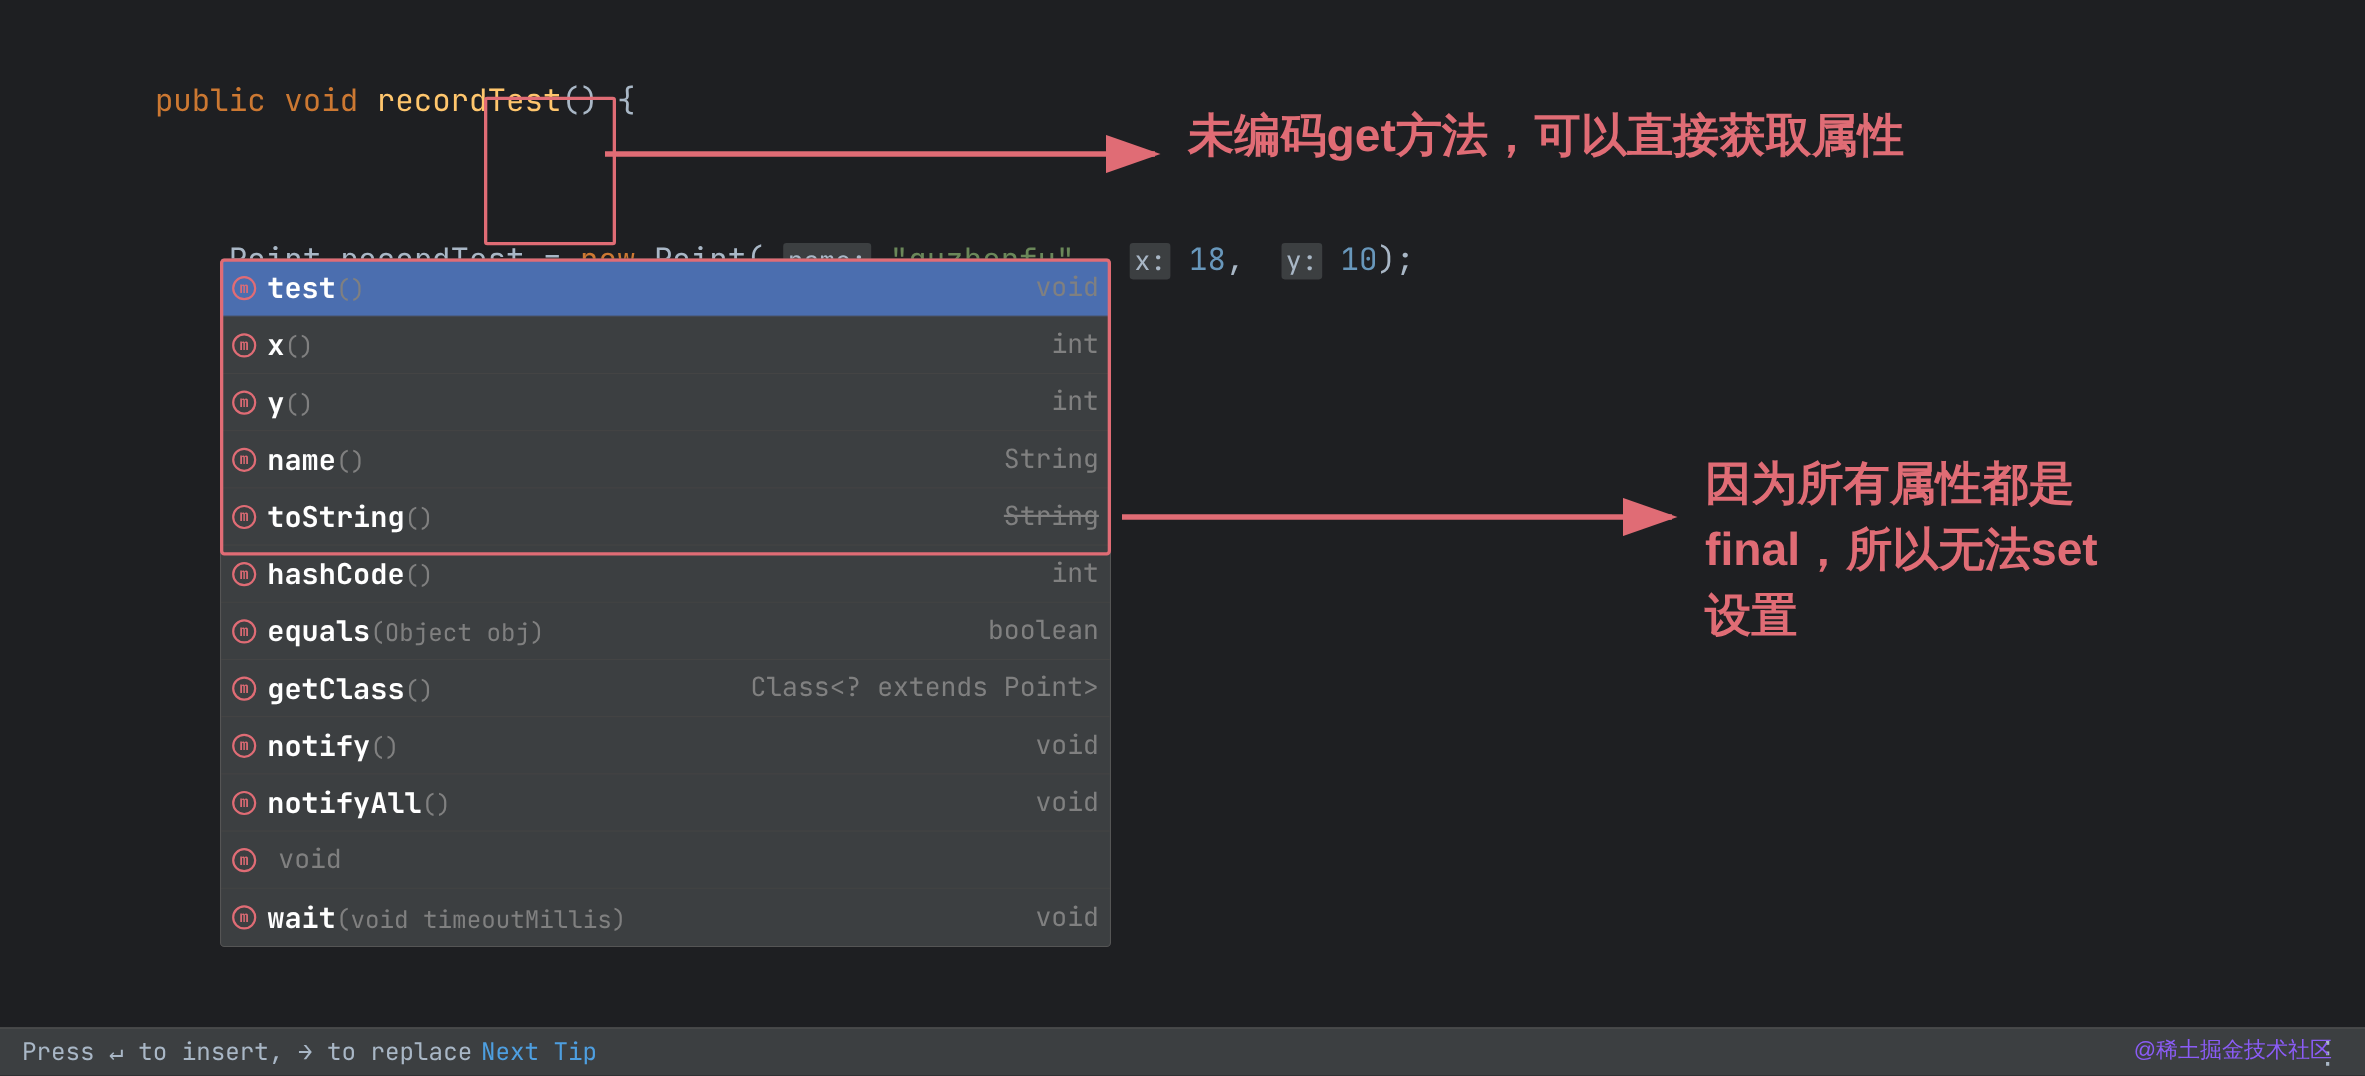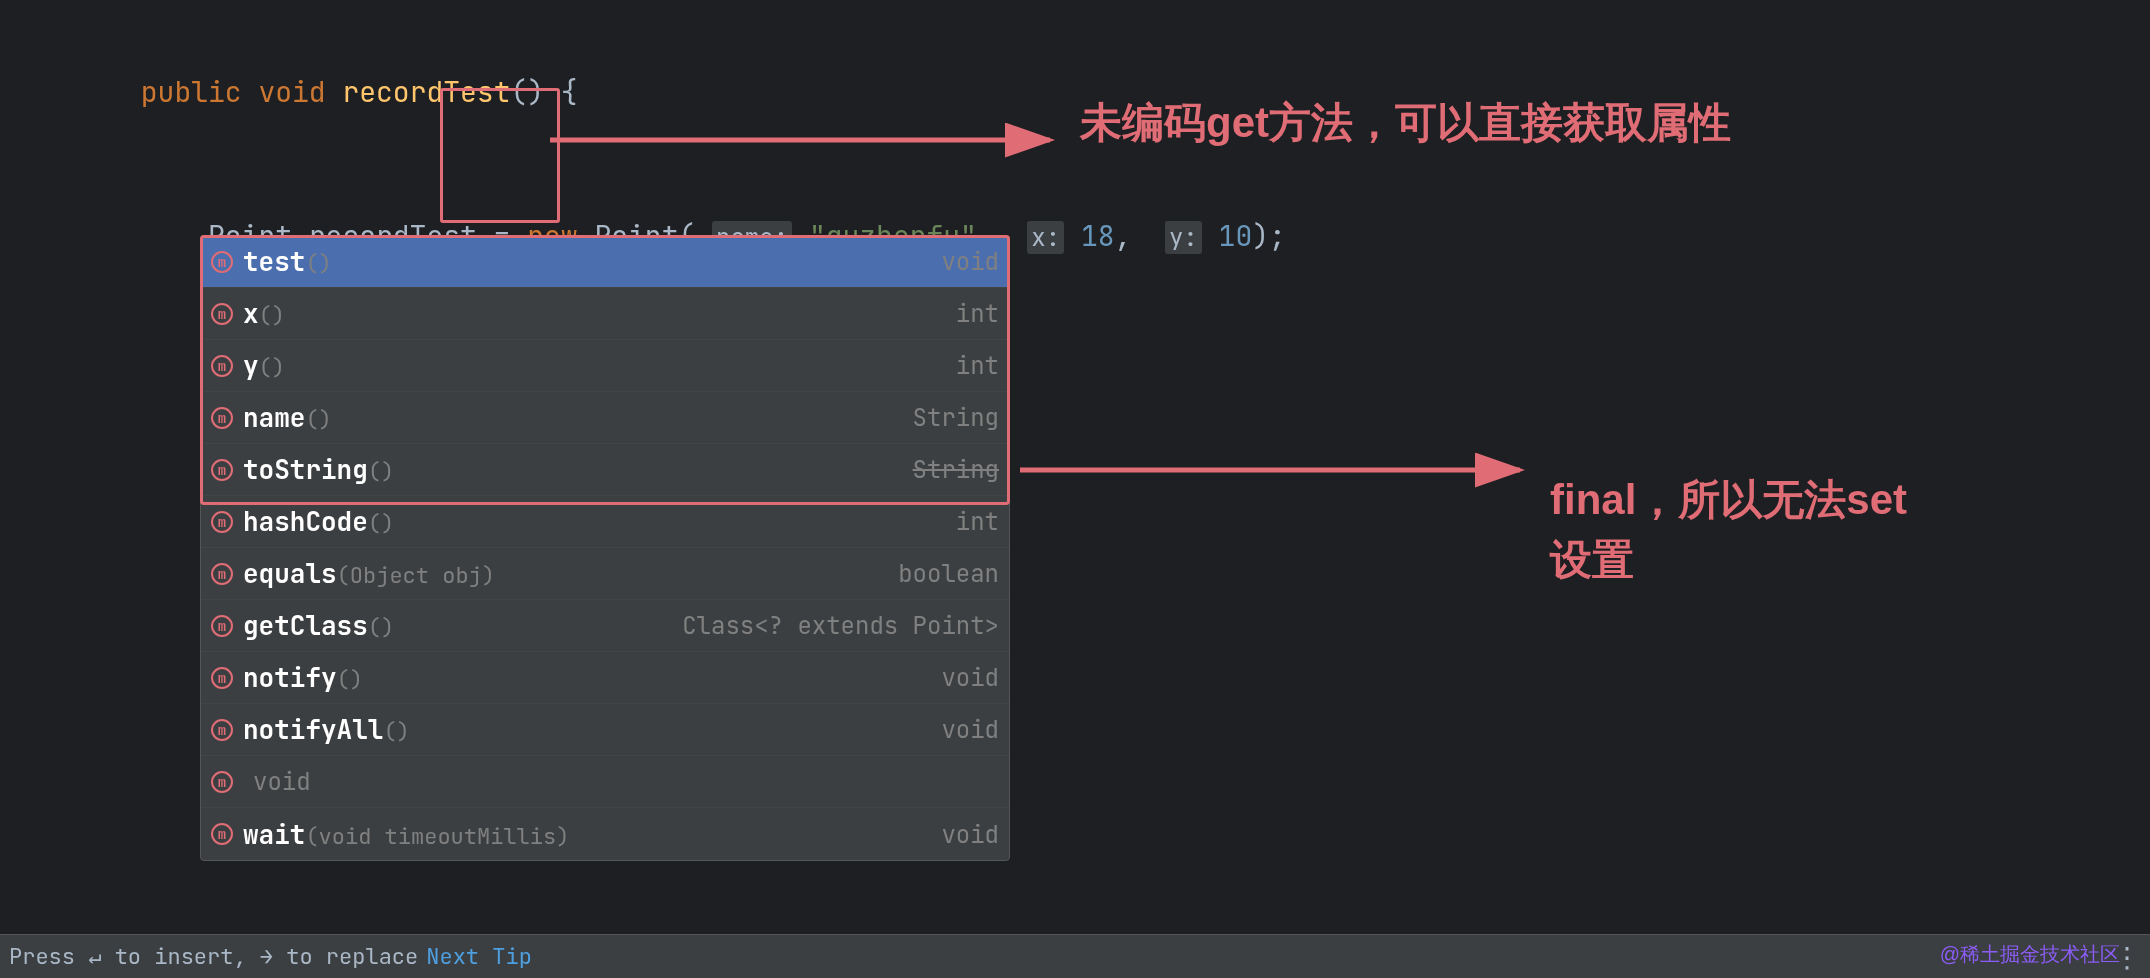--- a/index.html
+++ b/index.html
@@ -282,7 +282,7 @@
   </svg>
 
   <div class="annotation" style="top:410px;left:1550px;font-size:42px;line-height:60px;">
-    <br>
+    <span>因为所有属性都是</span><br>
     <span>final，所以无法set</span><br>
     <span>设置</span>
   </div>

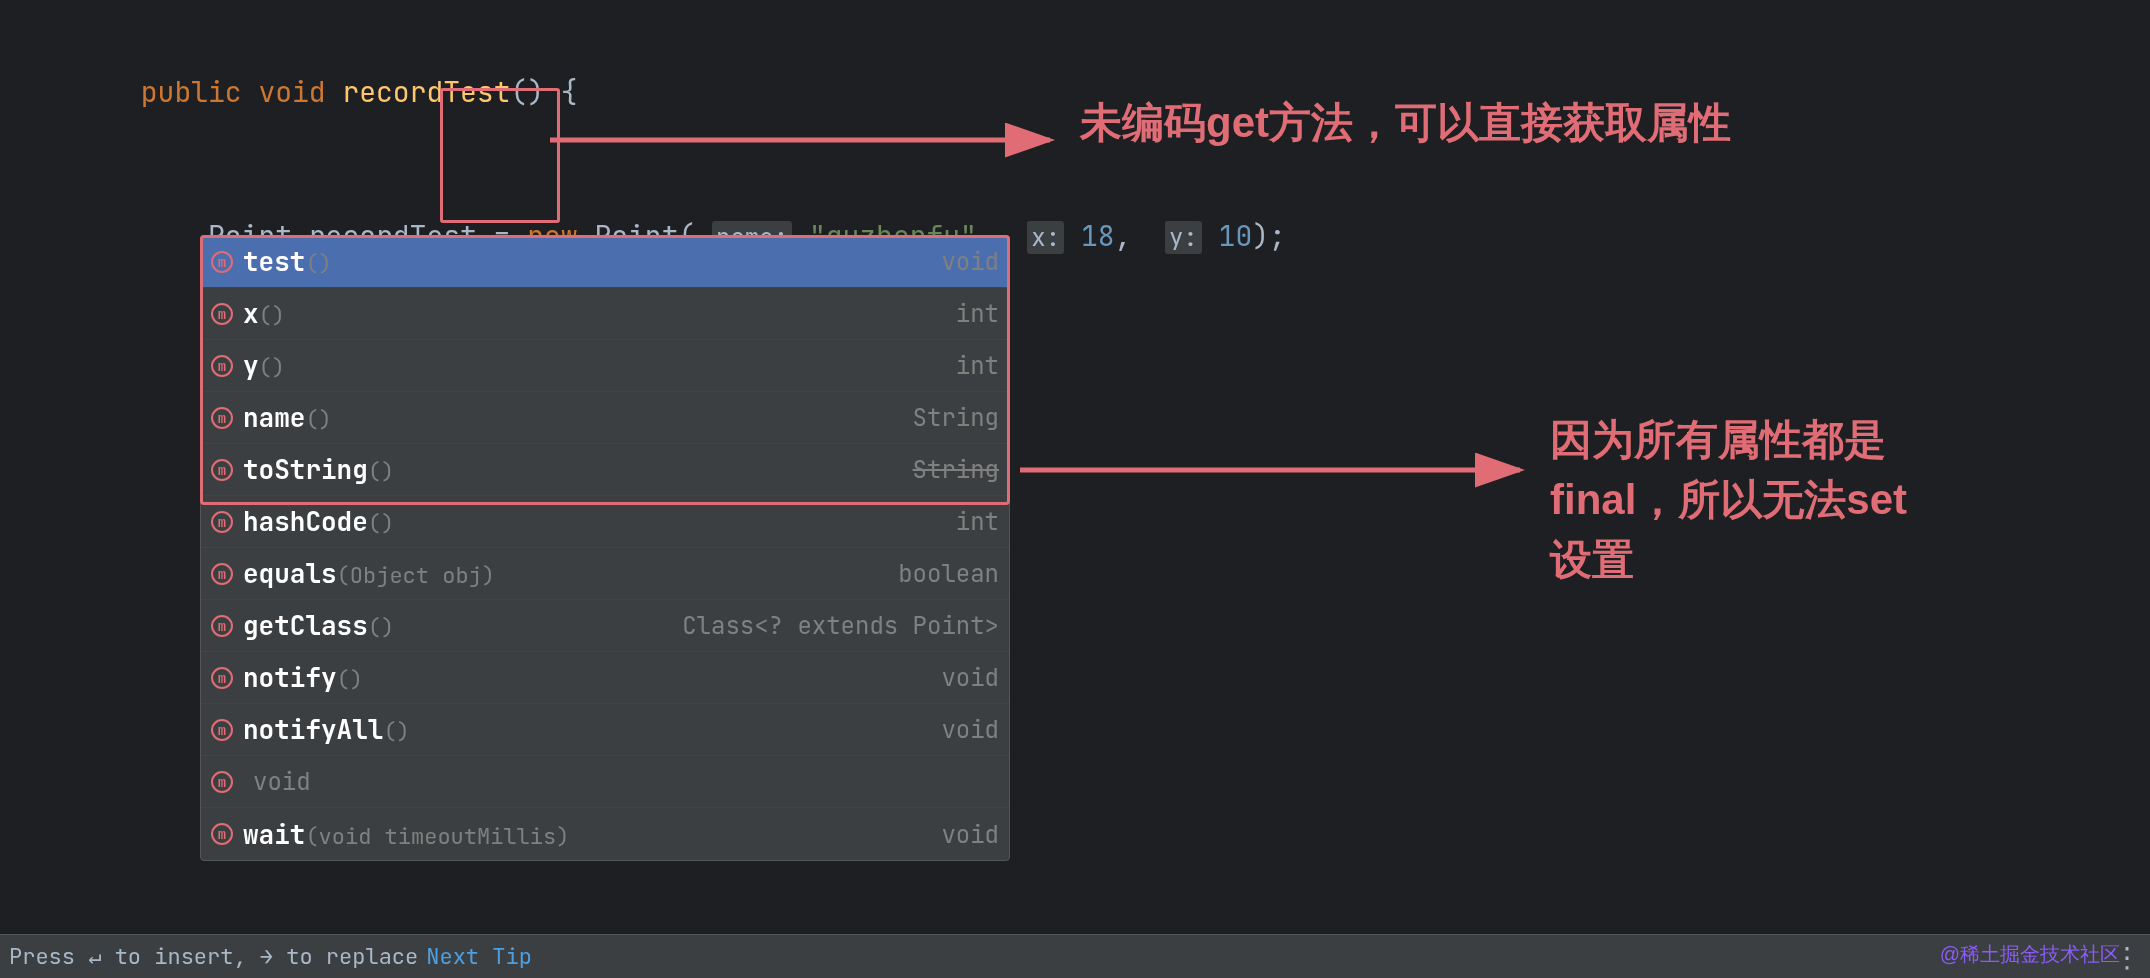--- a/index.html
+++ b/index.html
@@ -108,7 +108,7 @@
       background: #3c3f41;
       display: flex;
       align-items: center;
-      padding: 0 9px;
+      padding: 0 20px;
       font-size: 22px;
       color: #a9b7c6;
       border-top: 1px solid #555;

